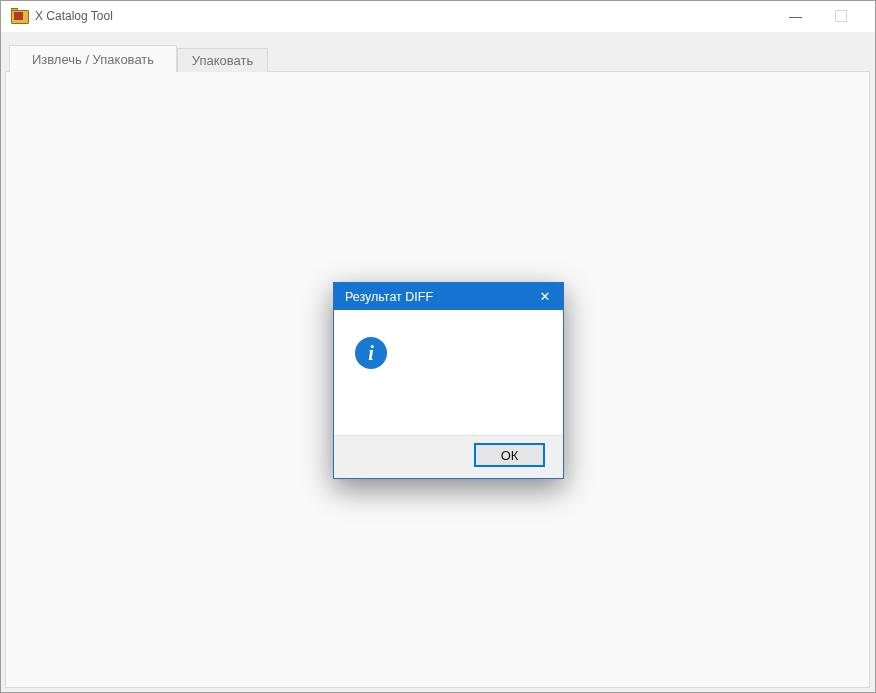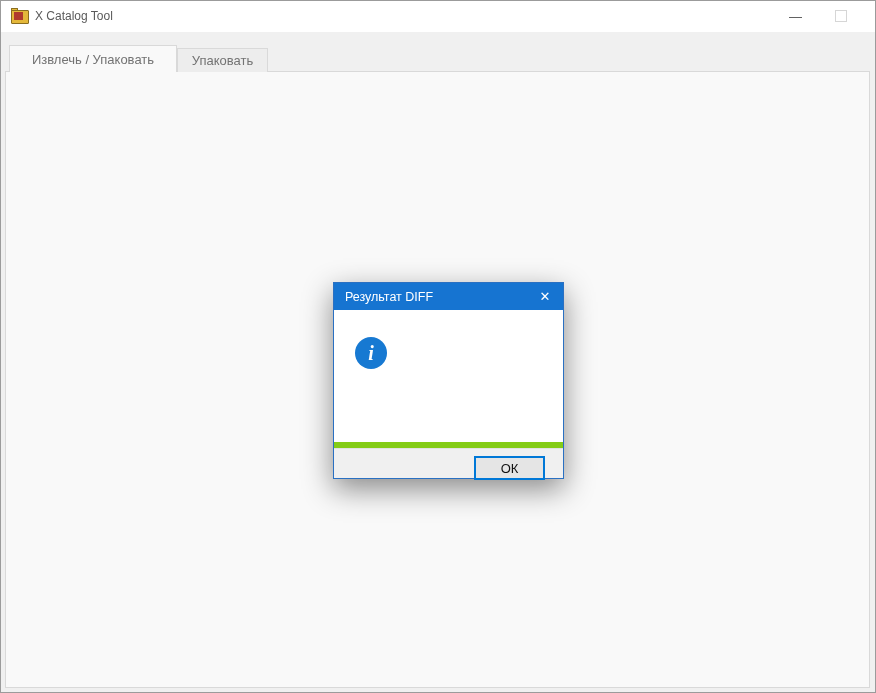--- a/index.html
+++ b/index.html
@@ -65,7 +65,7 @@
   .hsep{position:absolute;left:5px;top:627px;width:863px;height:0;border-top:1px solid #e0e0e0;}
 
   
-  .dialog{position:absolute;left:332px;top:281px;width:231px;height:197px;background:#84cc16;border:1px solid #2a70c2;box-sizing:border-box;box-shadow:0 10px 28px rgba(0,0,0,.45);z-index:10;}
+  .dialog{position:absolute;left:332px;top:281px;width:231px;height:197px;background:#d946ef;border:1px solid #2a70c2;box-sizing:border-box;box-shadow:0 10px 28px rgba(0,0,0,.45);z-index:10;}
   .dlg-title{position:absolute;left:0;top:0;width:100%;height:27px;background:#1674d1;display:flex;align-items:center;}
   .dlg-title .t{margin-left:11px;font-size:12.5px;color:#fff;}
   .dlg-close{position:absolute;right:0;top:0;width:36px;height:27px;display:flex;align-items:center;justify-content:center;color:#fff;font-size:13px;}

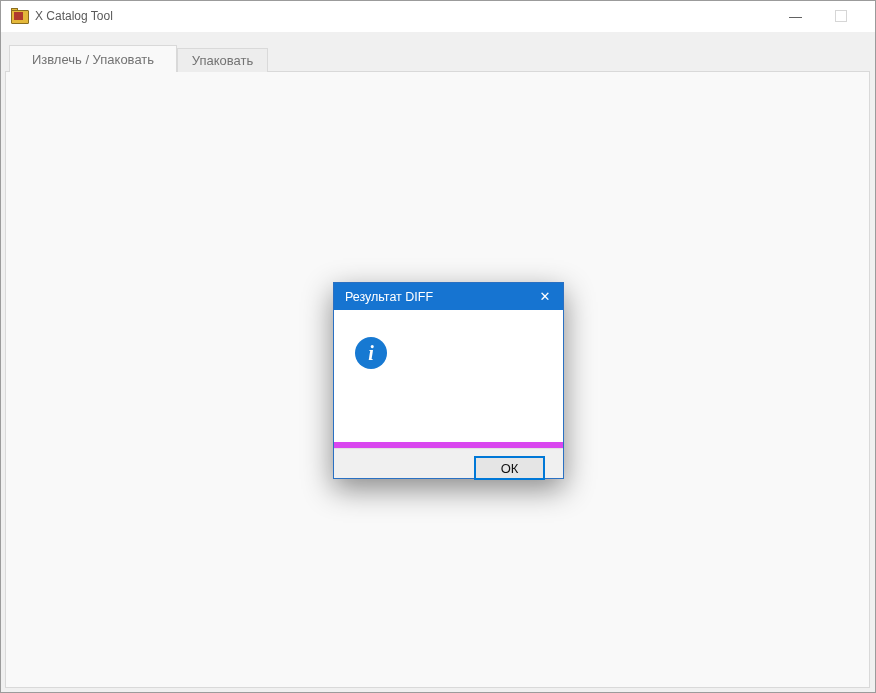--- a/index.html
+++ b/index.html
@@ -72,7 +72,7 @@
   .dlg-body{position:absolute;left:0;top:27px;width:100%;height:132px;background:#fff;}
   .info-icon{position:absolute;left:21px;top:27px;width:32px;height:32px;border-radius:50%;background:#1779d2;color:#fff;display:flex;align-items:center;justify-content:center;font-size:20px;font-weight:bold;font-family:"Liberation Serif",serif;font-style:italic;}
   .dlg-text{position:absolute;left:61px;top:24px;font-size:12.5px;line-height:16.5px;color:#111;white-space:pre-line;}
-  .dlg-footer{position:absolute;left:0;bottom:0;width:100%;height:30px;background:#f0f0f0;border-top:1px solid #e2e2e2;box-sizing:border-box;}
+  .dlg-footer{position:absolute;left:0;bottom:0;width:100%;height:43px;background:#f0f0f0;border-top:1px solid #e2e2e2;box-sizing:border-box;}
   .dlg-ok{position:absolute;right:18px;top:7px;width:71px;height:24px;background:#e5e5e5;border:2px solid #0078d7;box-sizing:border-box;display:flex;align-items:center;justify-content:center;font-size:13px;color:#111;}
 </style>
 </head>

